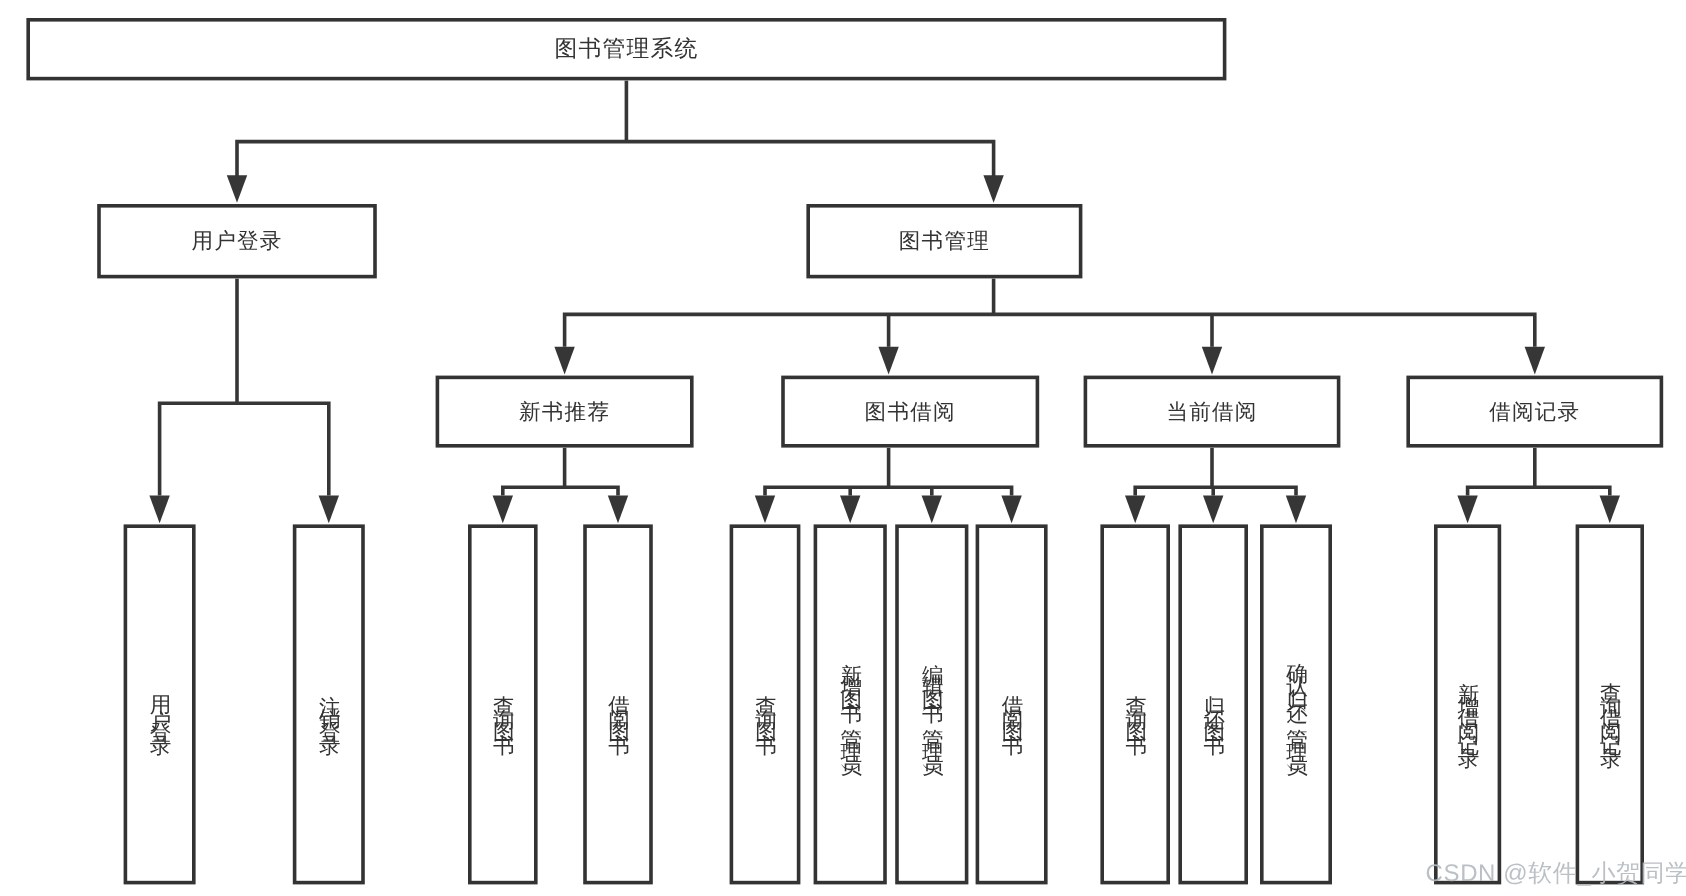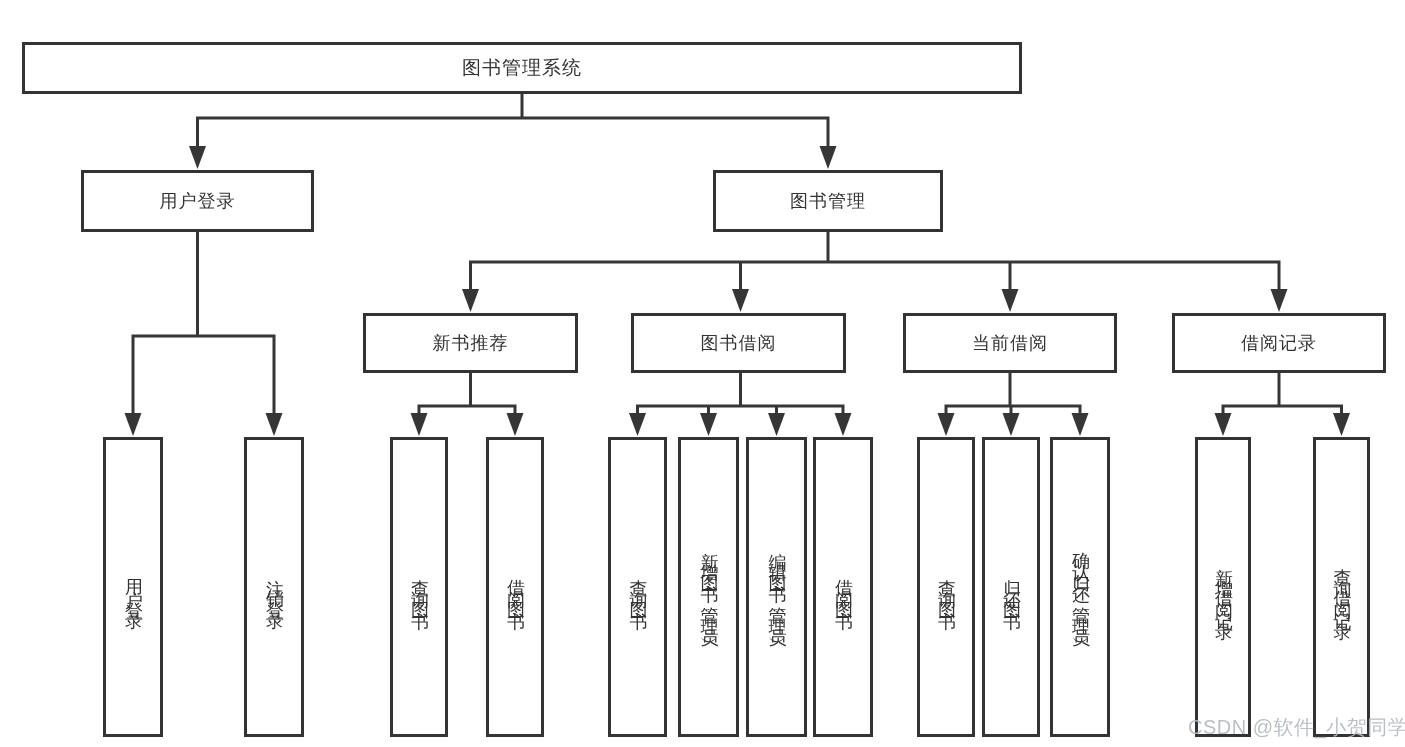--- a/index.html
+++ b/index.html
@@ -23,7 +23,7 @@
     color:var(--text,#333);
   }
   .hbox{font-size:18px; letter-spacing:1px;}
-  .hbox.root{font-size:19px;margin-top:27px;}
+  .hbox.root{font-size:19px;}
   .vbox span{
     writing-mode:vertical-lr; text-orientation:mixed;
     font-size:18px; letter-spacing:11px; line-height:1.1;

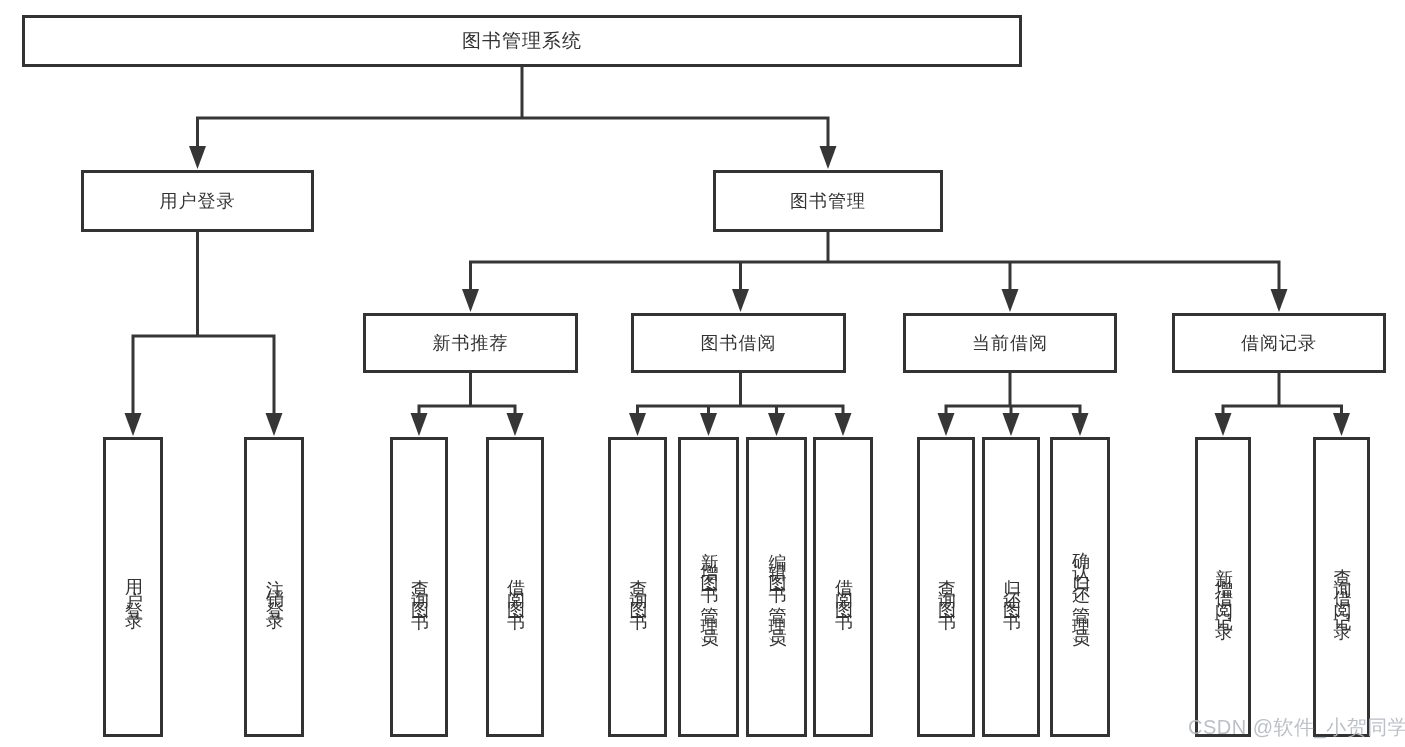--- a/index.html
+++ b/index.html
@@ -95,7 +95,7 @@
   <div class="box hbox" style="left:81px;top:170px;width:233px;height:62px;">
     <span>用户登录</span>
   </div>
-  <div class="box hbox" style="left:713px;top:170px;width:230px;height:62px;">
+  <div class="box hbox" style="left:672px;top:170px;width:230px;height:62px;">
     <span>图书管理</span>
   </div>
 

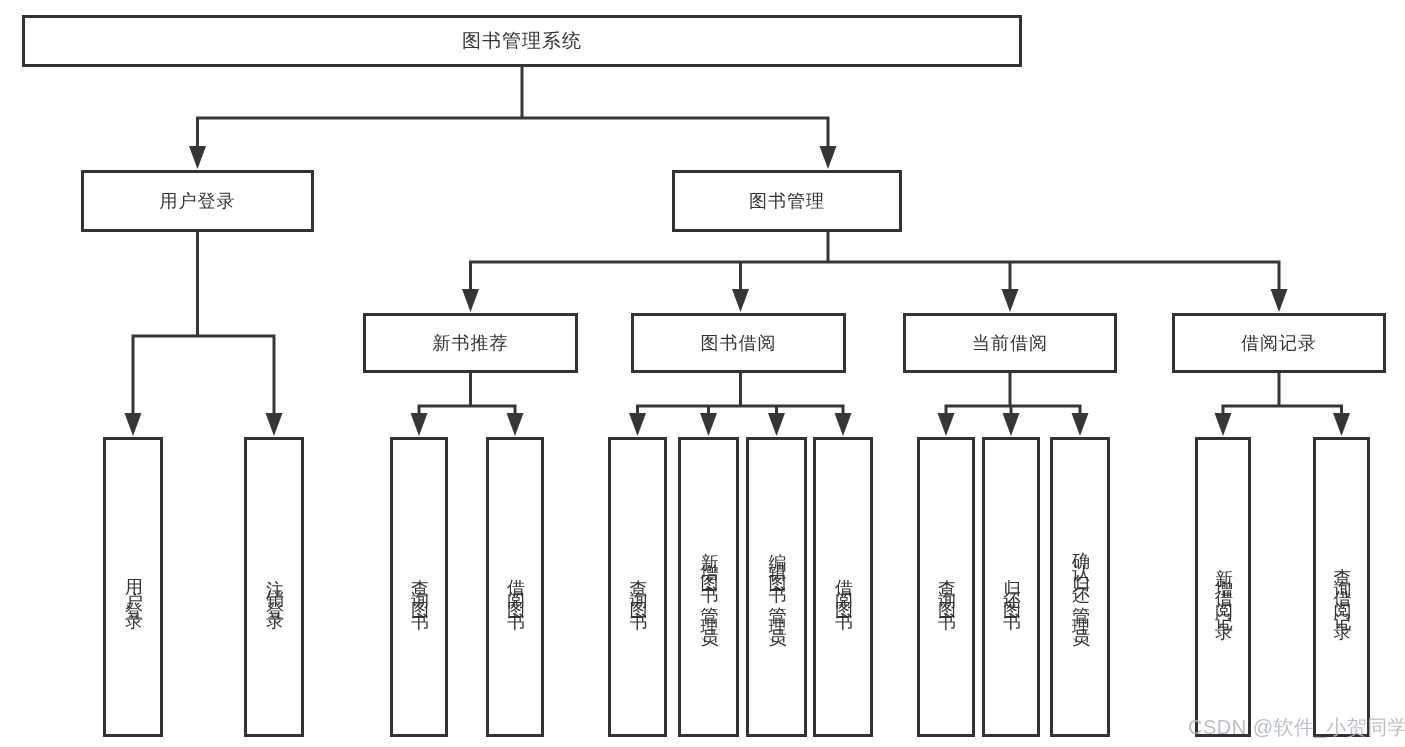--- a/index.html
+++ b/index.html
@@ -102,7 +102,7 @@
   <div class="box hbox" style="left:363px;top:313px;width:215px;height:60px;">
     <span>新书推荐</span>
   </div>
-  <div class="box hbox" style="left:631px;top:313px;width:215px;height:60px;justify-content:center;">
+  <div class="box hbox" style="left:651px;top:313px;width:215px;height:60px;justify-content:center;">
     <span>图书借阅</span>
   </div>
   <div class="box hbox" style="left:1172px;top:313px;width:214px;height:60px;">

